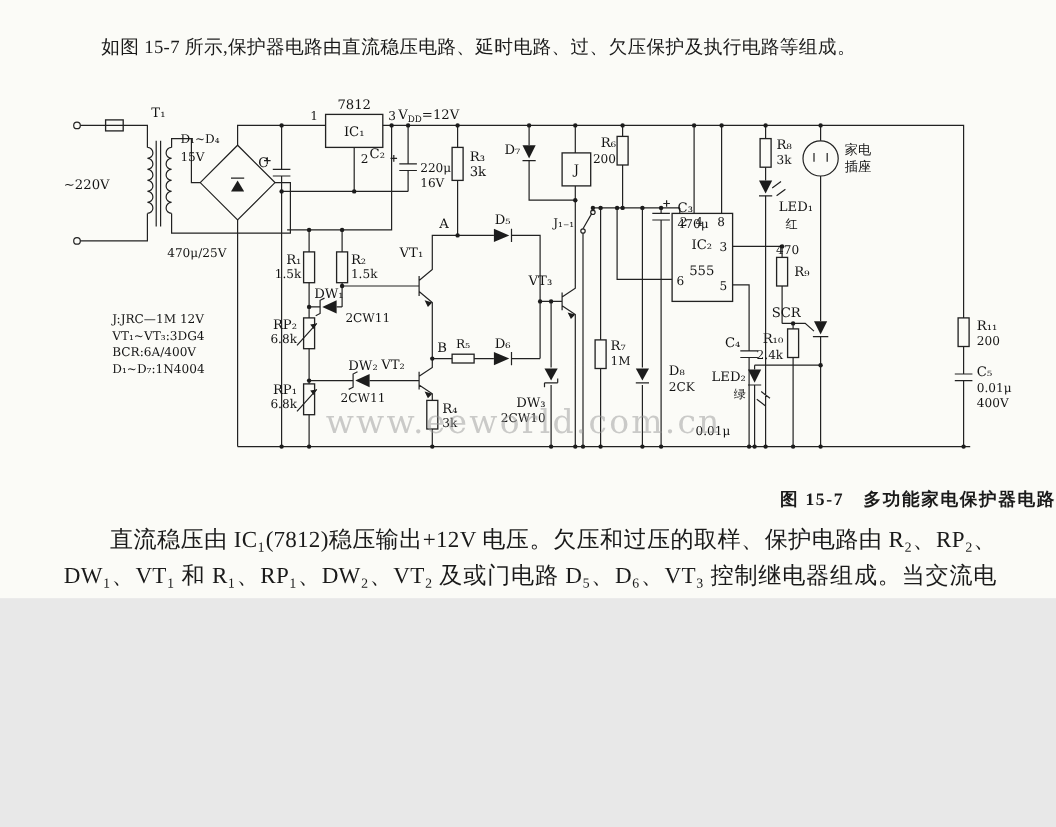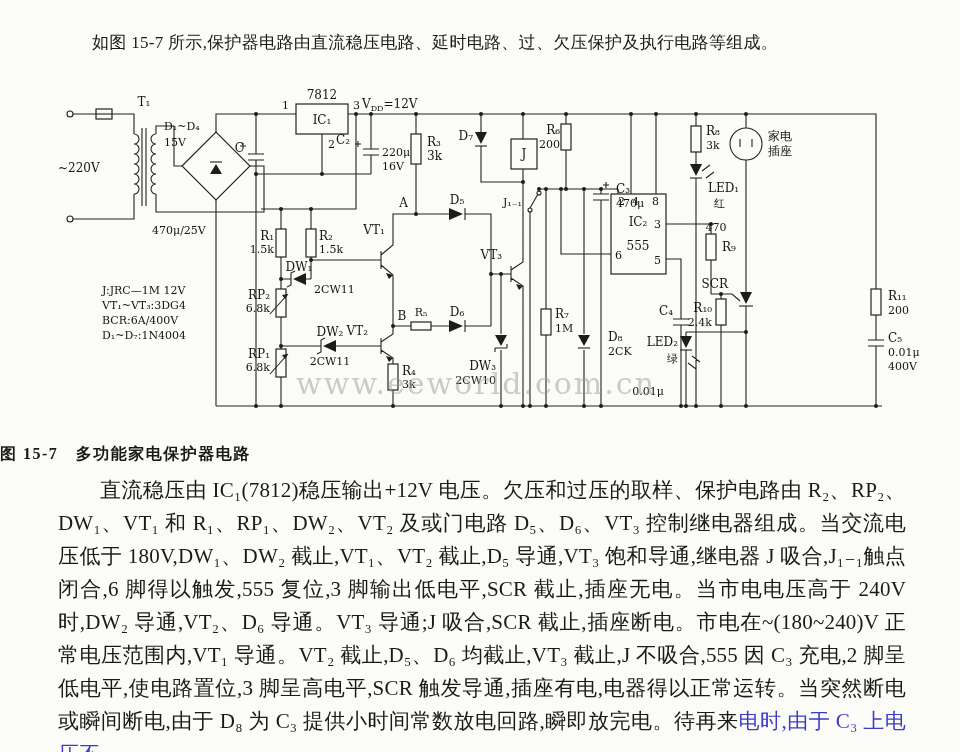--- a/index.html
+++ b/index.html
@@ -3,7 +3,7 @@
 <meta charset="utf-8">
 <style>
   html,body{margin:0;padding:0;background:#e8e8e8;}
-  .page{position:relative;width:960px;height:752px;background:#fbfbf7;overflow:hidden;
+  .page{position:relative;width:960px;height:544px;background:#fbfbf7;overflow:hidden;
         font-family:"Liberation Serif","DejaVu Serif",serif;color:#1a1a1a;}
   .intro{position:absolute;top:28px;left:58px;width:848px;margin:0;
          font-size:17px;line-height:30px;text-indent:2em;letter-spacing:.3px;}

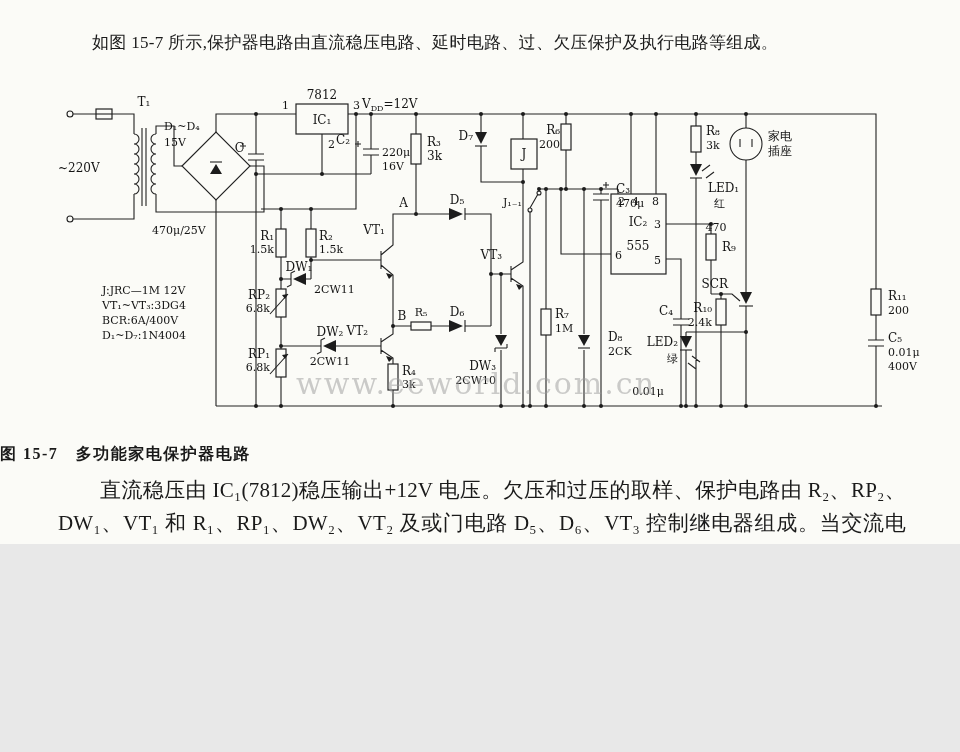--- a/index.html
+++ b/index.html
@@ -17,7 +17,7 @@
   .symf{fill:#1c1c1c;stroke:none;}
   .dot{fill:#1c1c1c;}
   .box{fill:none;stroke:#222;stroke-width:1.2;}
-  .caption{position:absolute;top:444px;left:0;width:960px;margin:0;text-align:left;
+  .caption{position:absolute;top:444px;left:0;width:960px;margin:0;text-align:right;
            font-size:16px;font-weight:bold;letter-spacing:1.5px;}
   .bodytext{position:absolute;top:474px;left:58px;width:848px;margin:0;
             font-size:21px;line-height:33px;text-align:justify;text-indent:2em;letter-spacing:.2px;}

